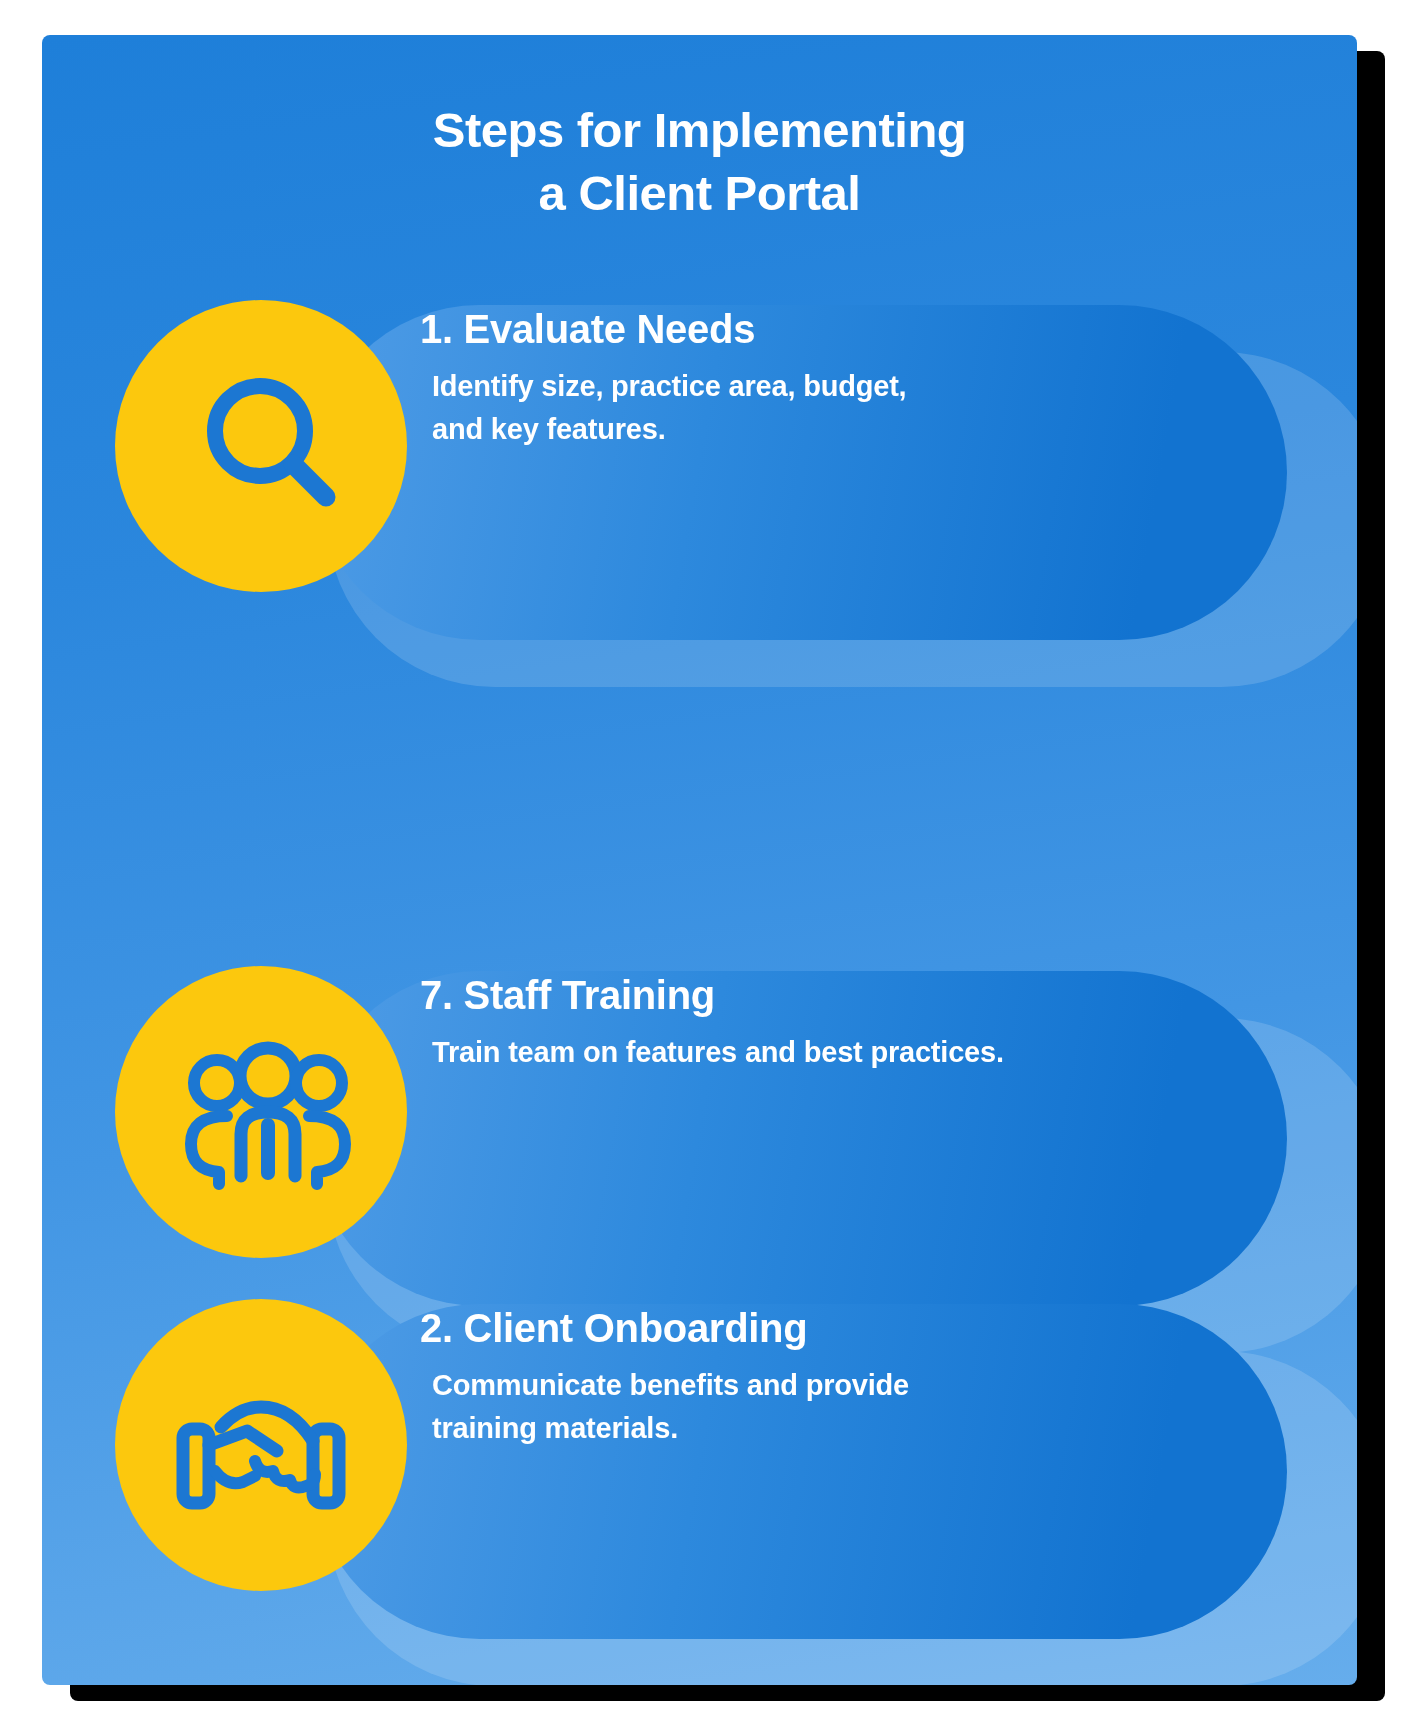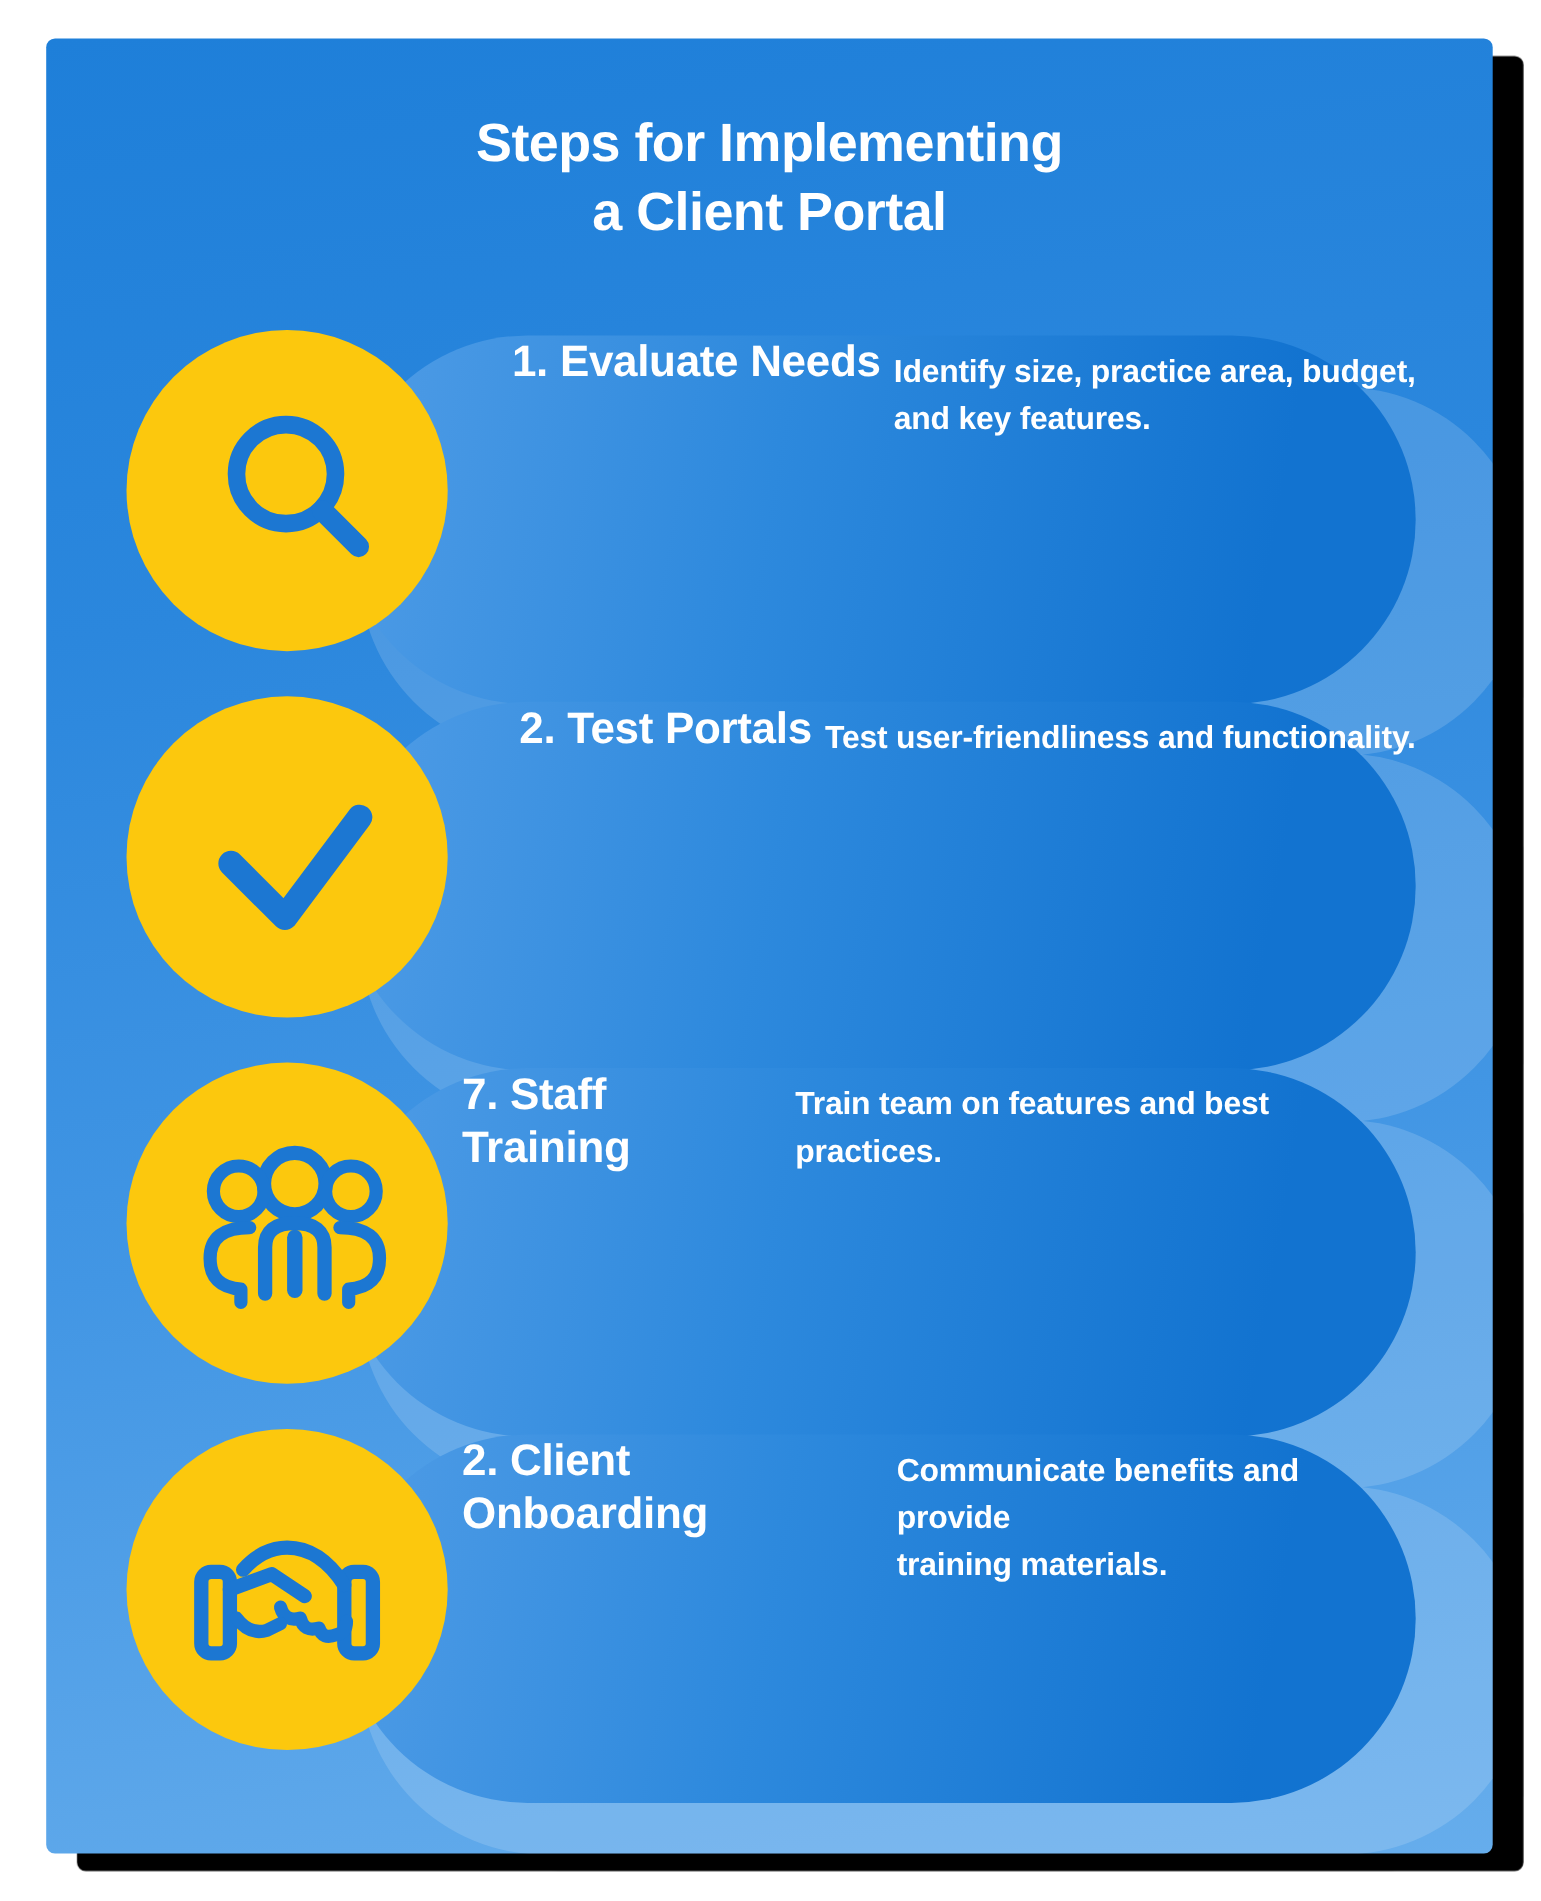--- a/index.html
+++ b/index.html
@@ -28,7 +28,7 @@
     position:absolute;left:270px;top:5px;width:975px;height:335px;
     border-radius:170px;z-index:2;
     background:linear-gradient(100deg,#4f9ce6 0%,#2d89dd 40%,#1273d0 85%);
-    display:flex;flex-direction:row;justify-content:flex-end;
+    display:flex;flex-direction:column;justify-content:flex-start;
     padding-left:108px;padding-bottom:42px;box-sizing:border-box;
   }
   .step-title{

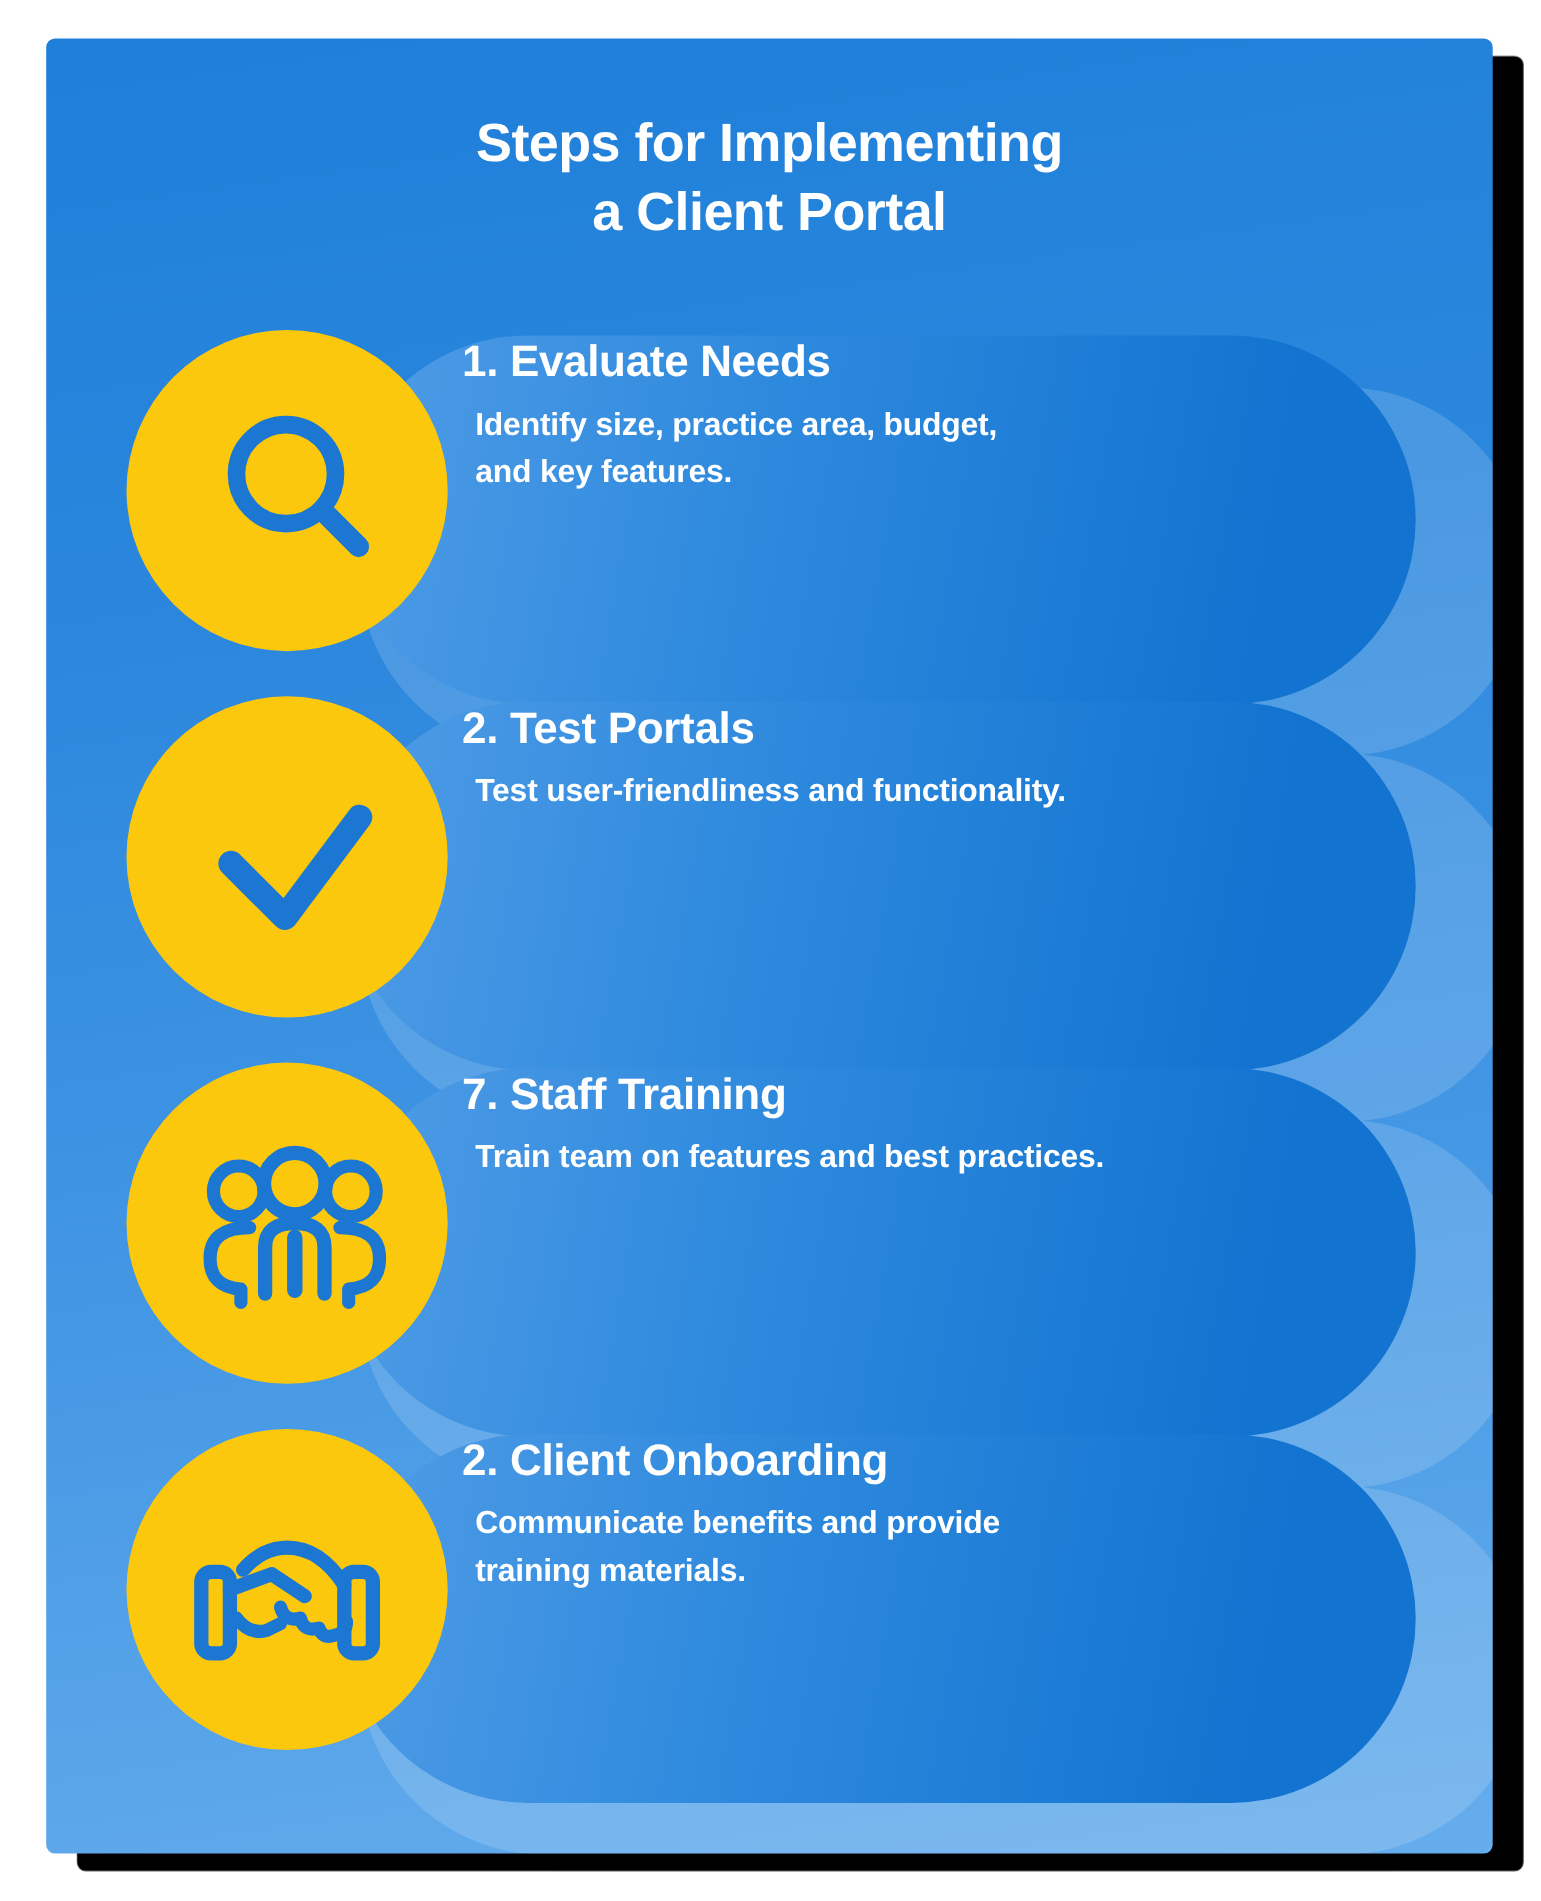--- a/index.html
+++ b/index.html
@@ -74,21 +74,6 @@
     </div>
   </div>
 
-  <div class="row row-1">
-    <div class="band"></div>
-    <div class="pill">
-      <div class="step-title">2. Test Portals</div>
-      <div class="step-desc">
-        <div>Test user-friendliness and functionality.</div>
-        <div></div>
-      </div>
-    </div>
-    <div class="icon-circle">
-      <svg viewBox="0 0 292 292">
-        <polyline class="stroke" points="95,152 144,201 212,110" stroke-width="23"></polyline>
-      </svg>
-    </div>
-  </div>
 
   <div class="row row-2">
     <div class="band"></div>

